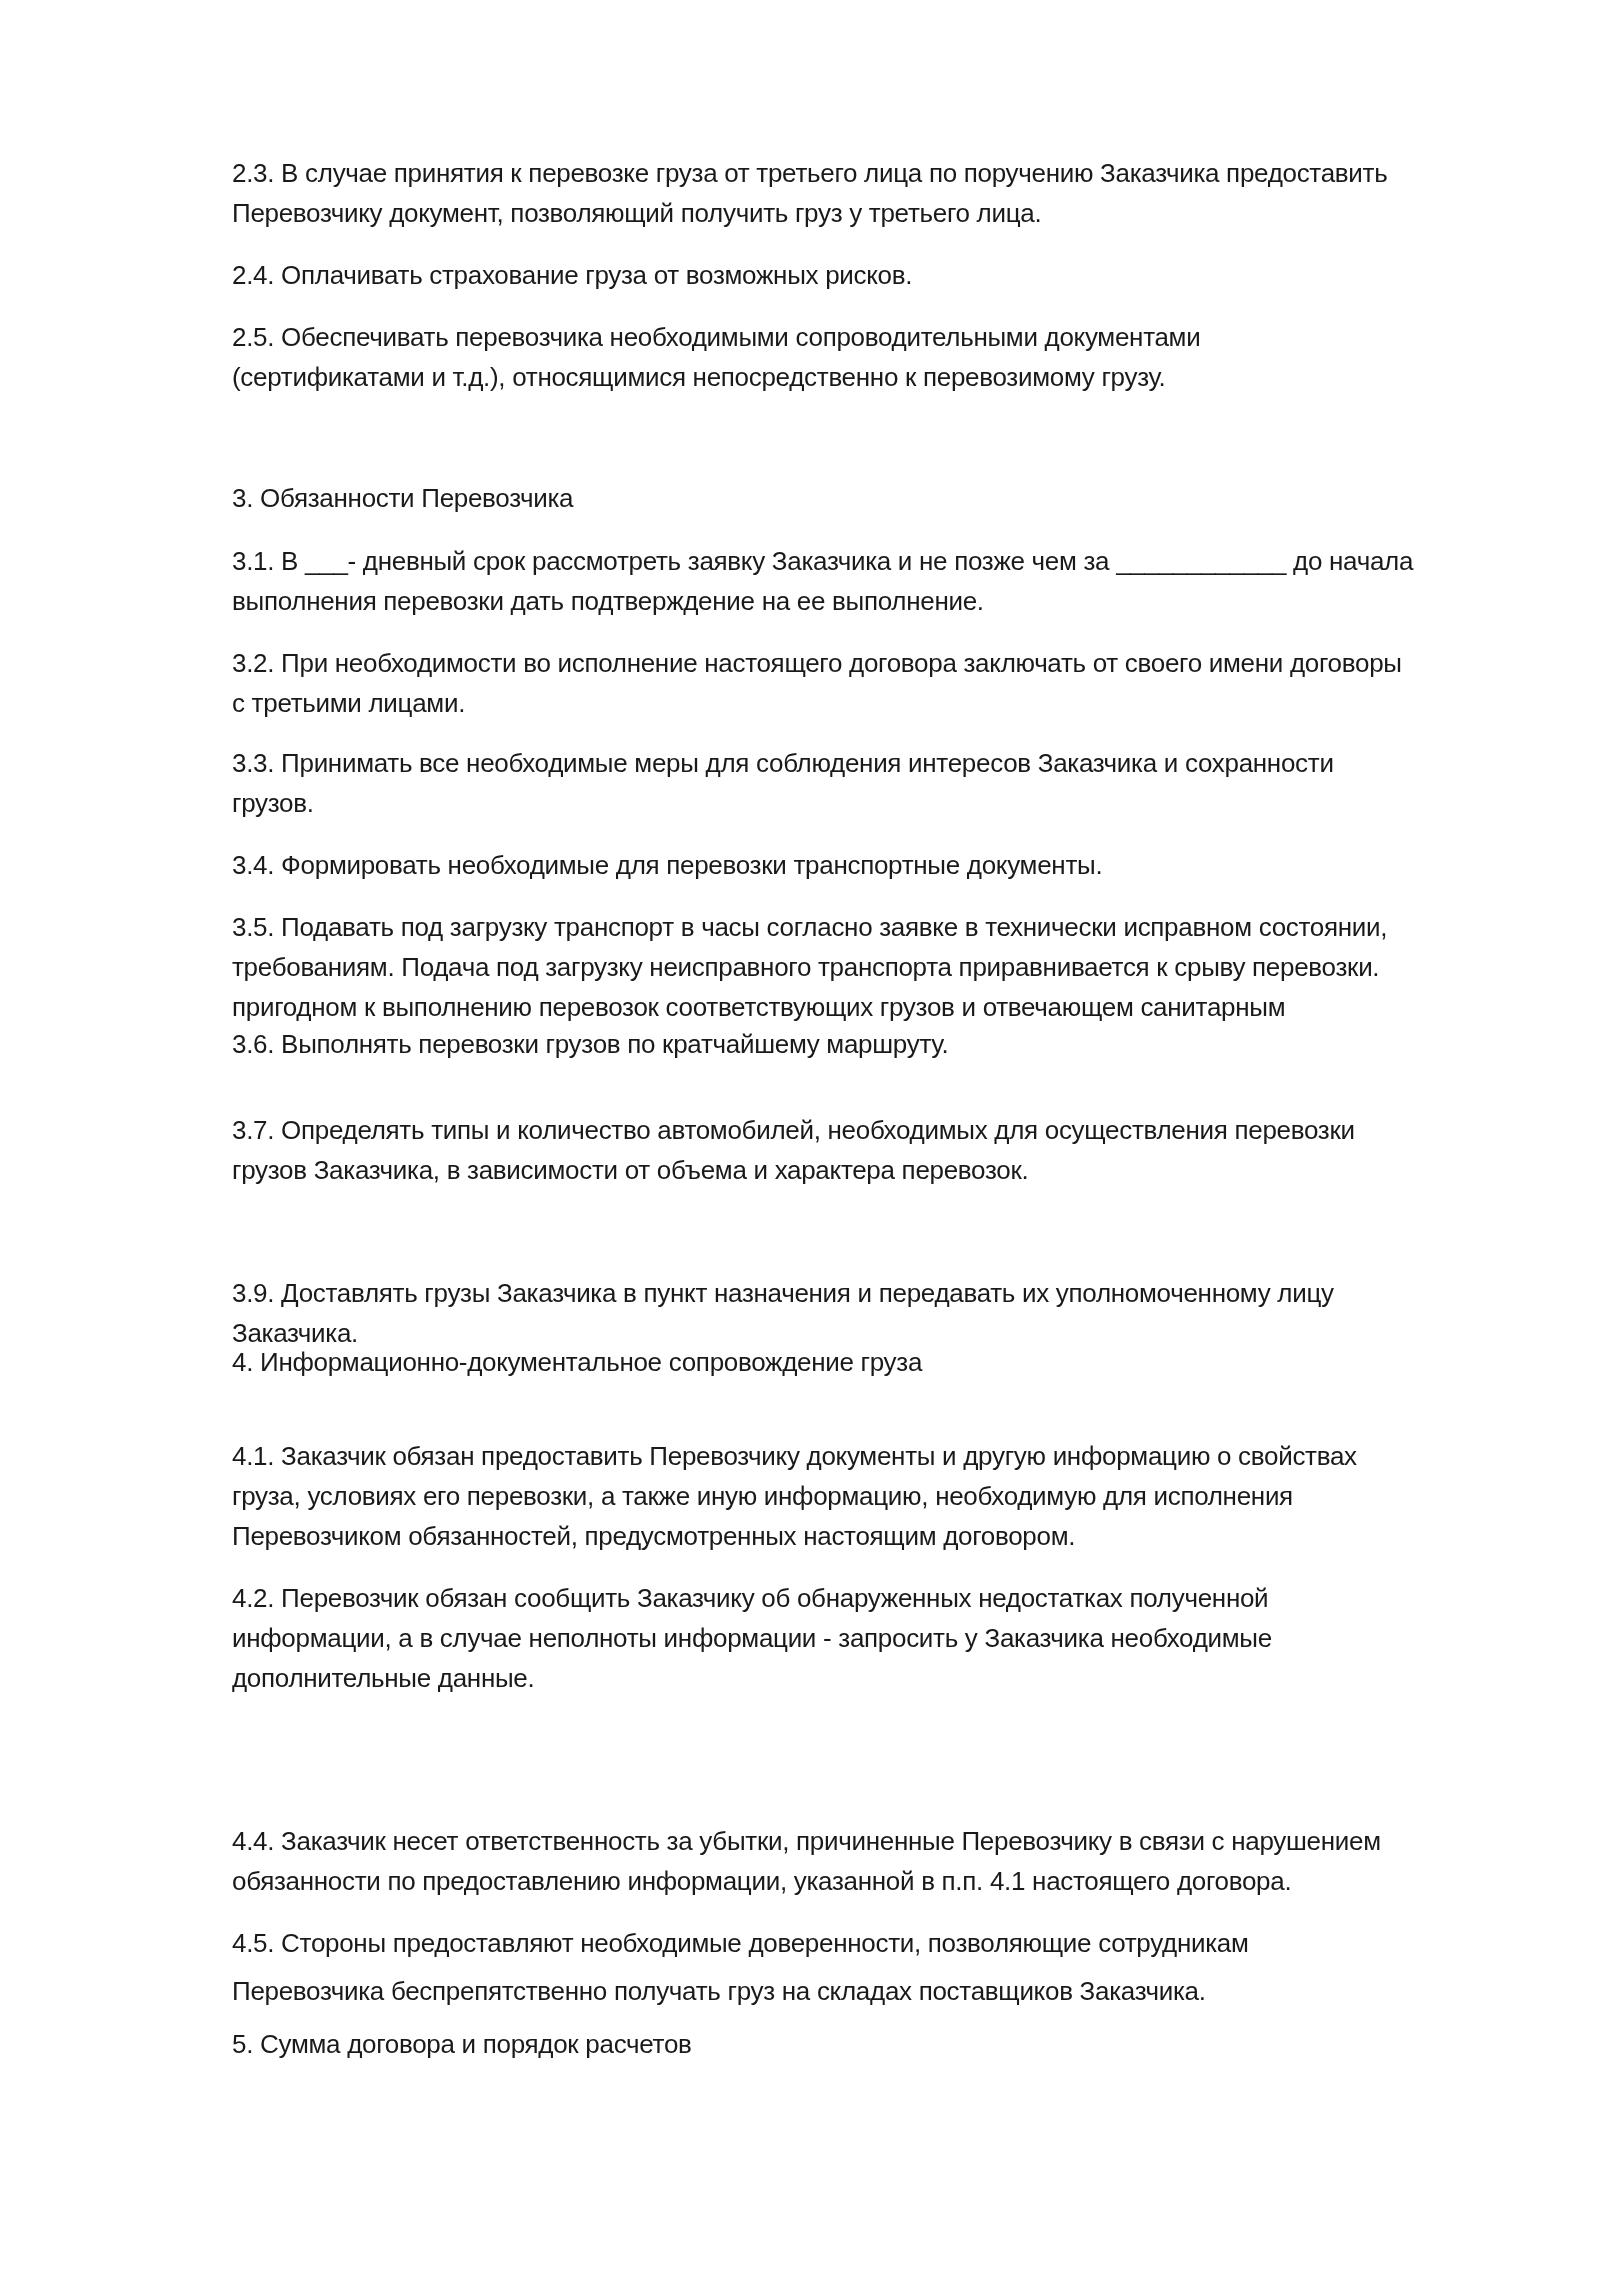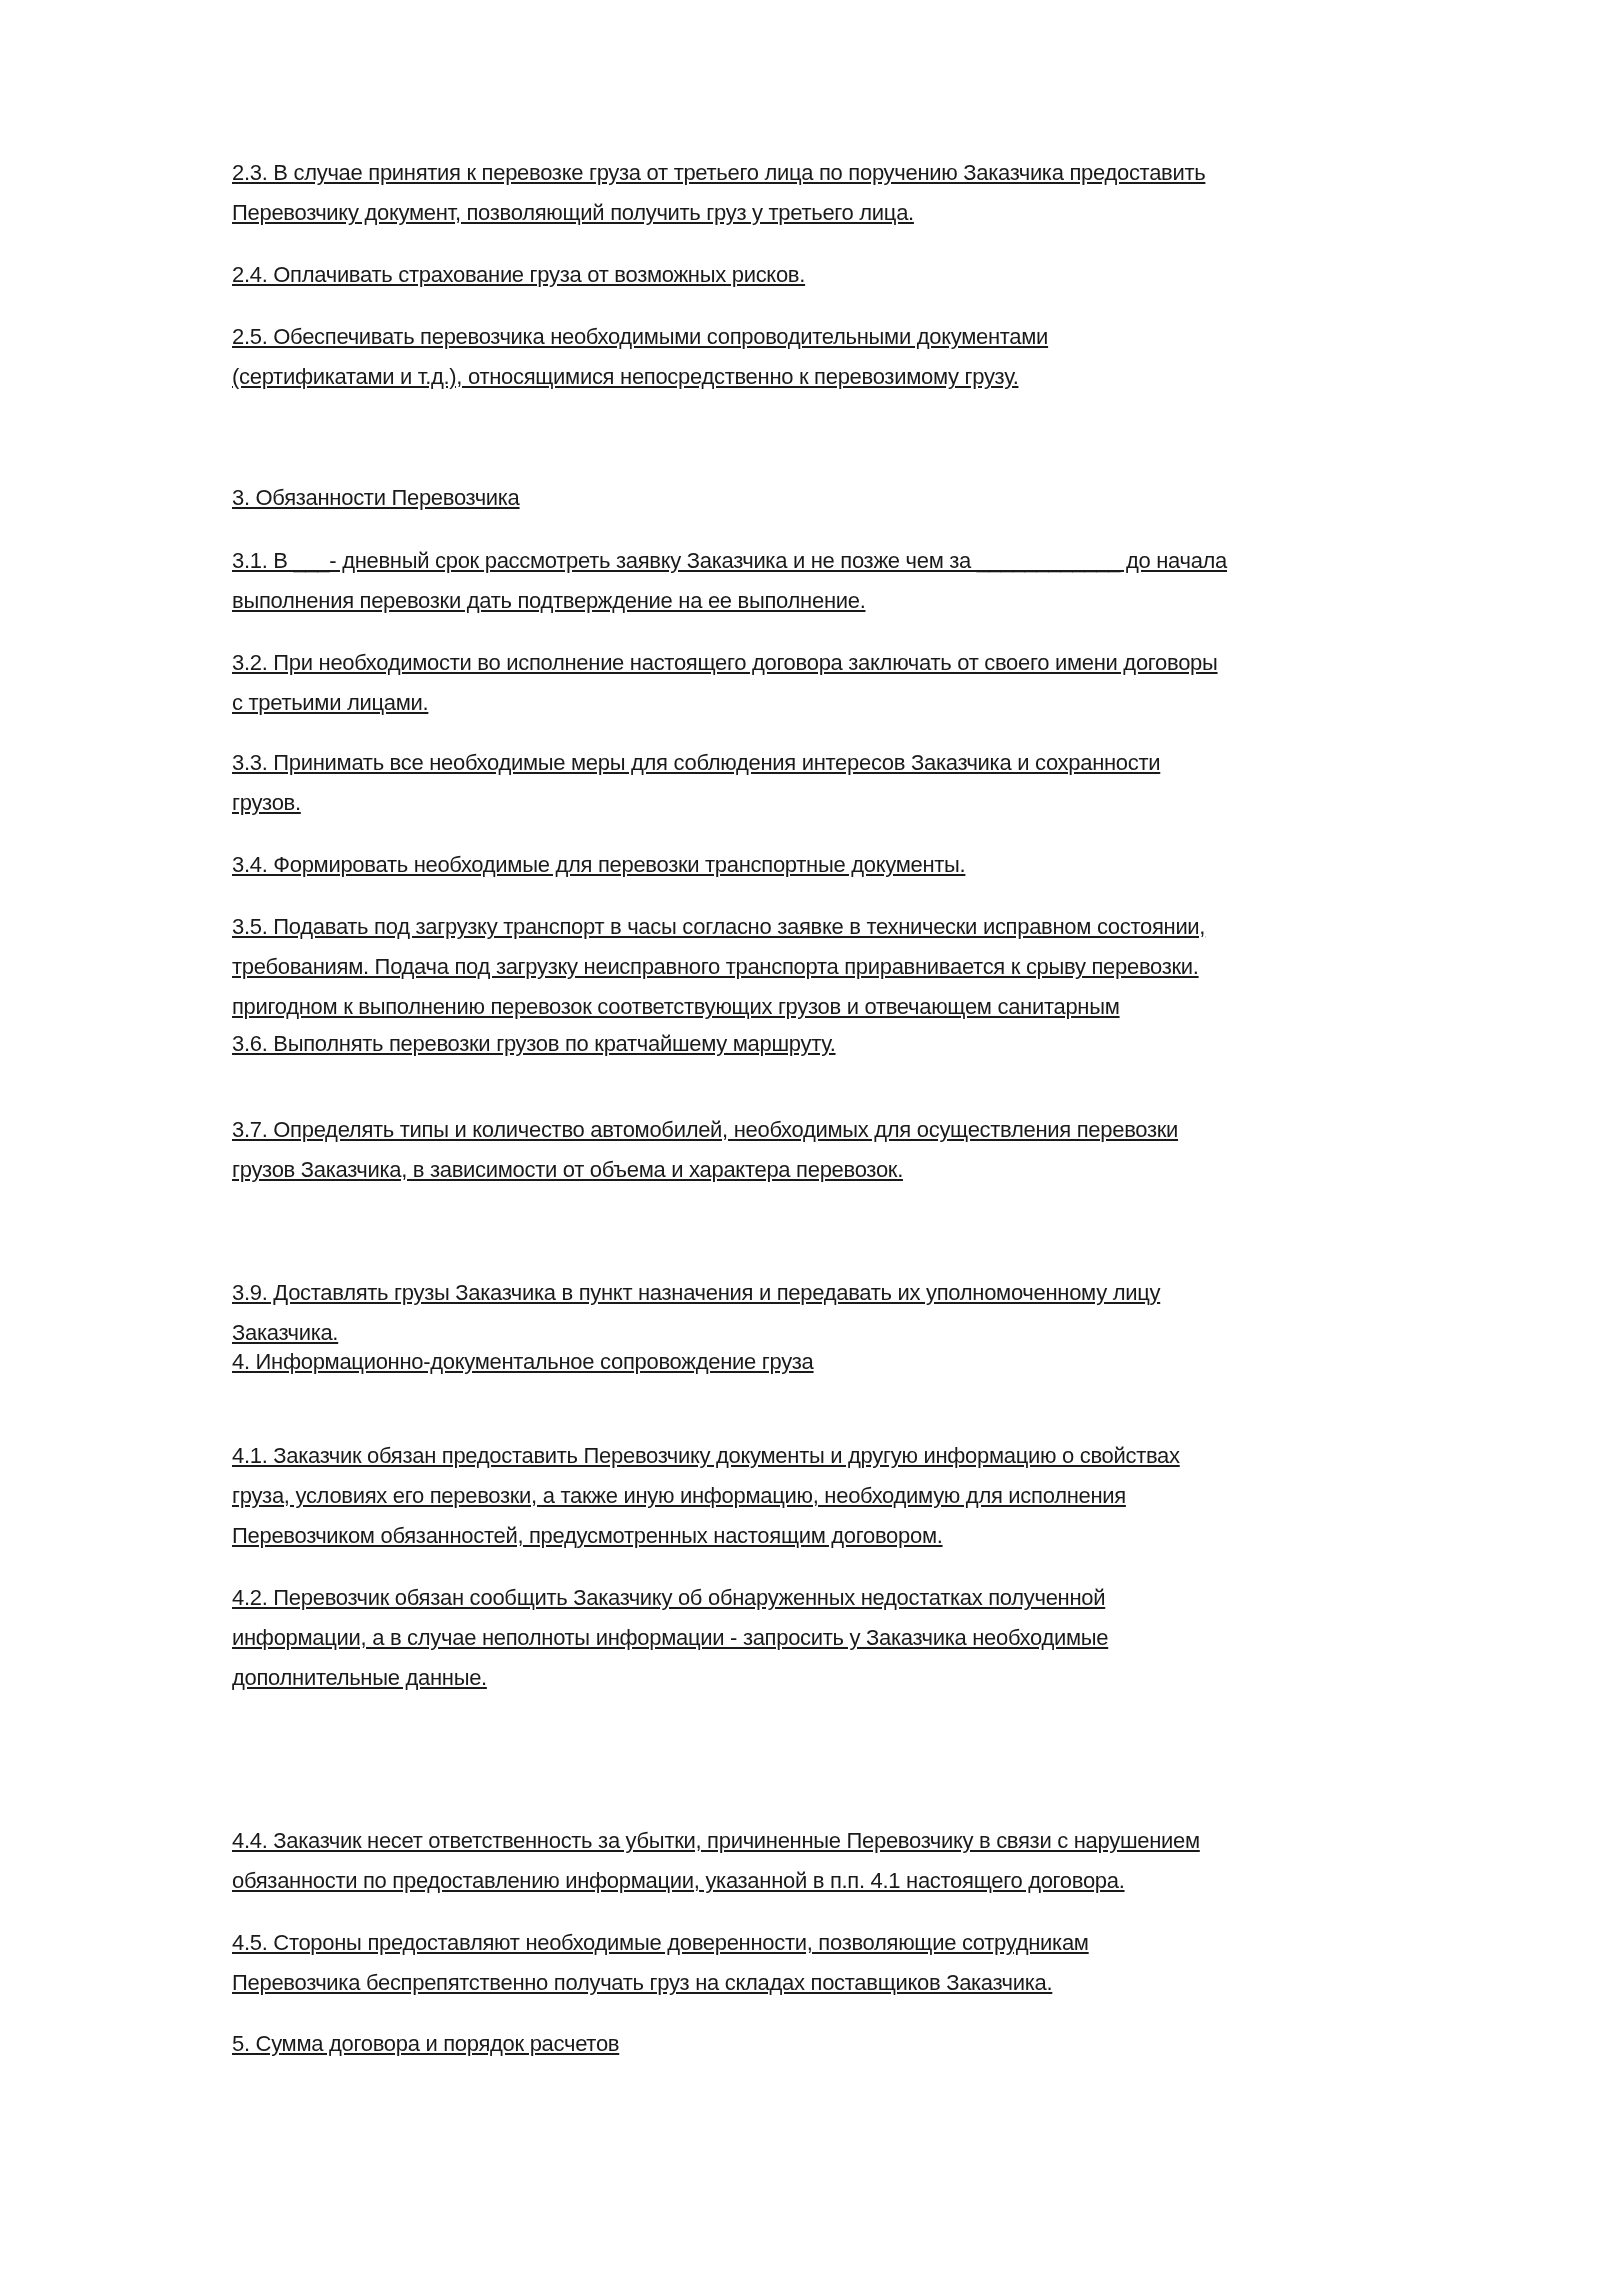--- a/index.html
+++ b/index.html
@@ -30,12 +30,11 @@
     .line {
       display: block;
       white-space: nowrap;
-      font-size: 22px;
+      font-size: 26px;
       line-height: 40px;
       height: 40px;
       letter-spacing: -0.3px;
       transform-origin: left center;
-      text-decoration: underline;
     }
     .heading .line { }
   </style>

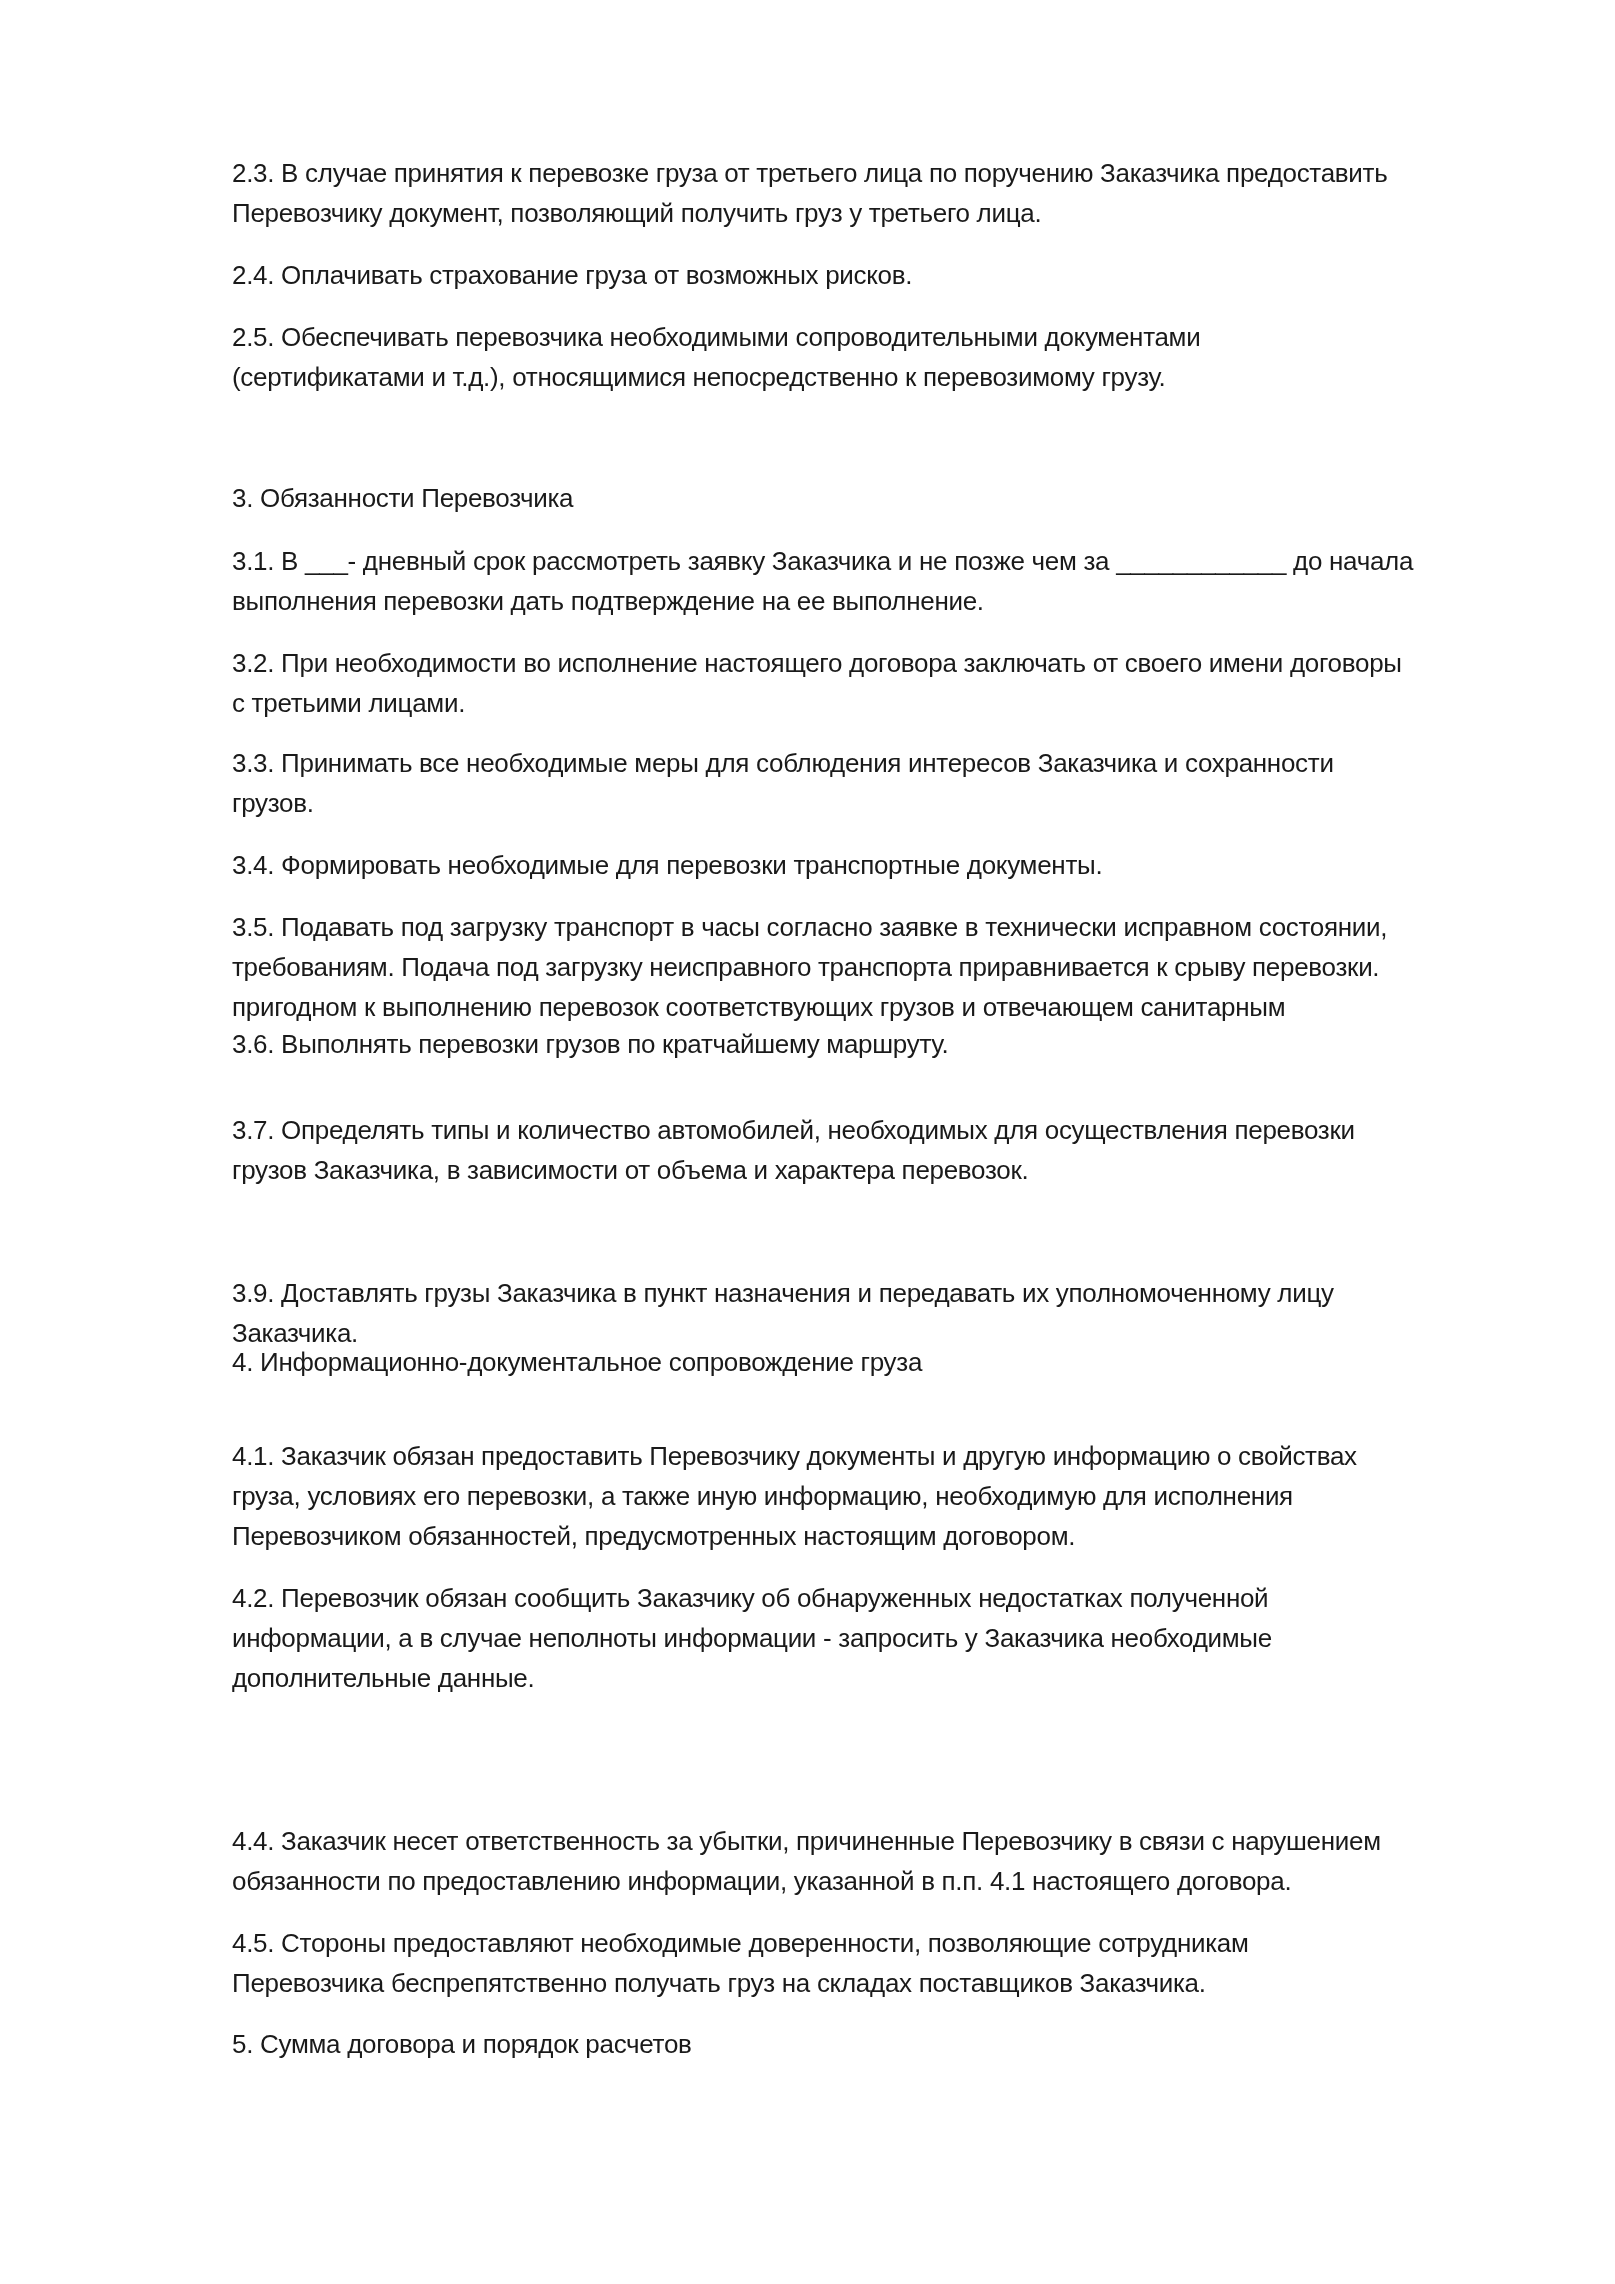--- a/index.html
+++ b/index.html
@@ -125,7 +125,7 @@
 
   <p class="para" style="top:1923px;">
     <span class="line" style="display: block; text-align: right;">4.5. Стороны предоставляют необходимые доверенности, позволяющие сотрудникам</span>
-    <span class="line" style="display: block;">Перевозчика беспрепятственно получать груз на складах поставщиков Заказчика.</span>
+    <span class="line" style="display: block; margin-top: 8px;">Перевозчика беспрепятственно получать груз на складах поставщиков Заказчика.</span>
   </p>
 
   <p class="para heading" style="top:2024px;">

